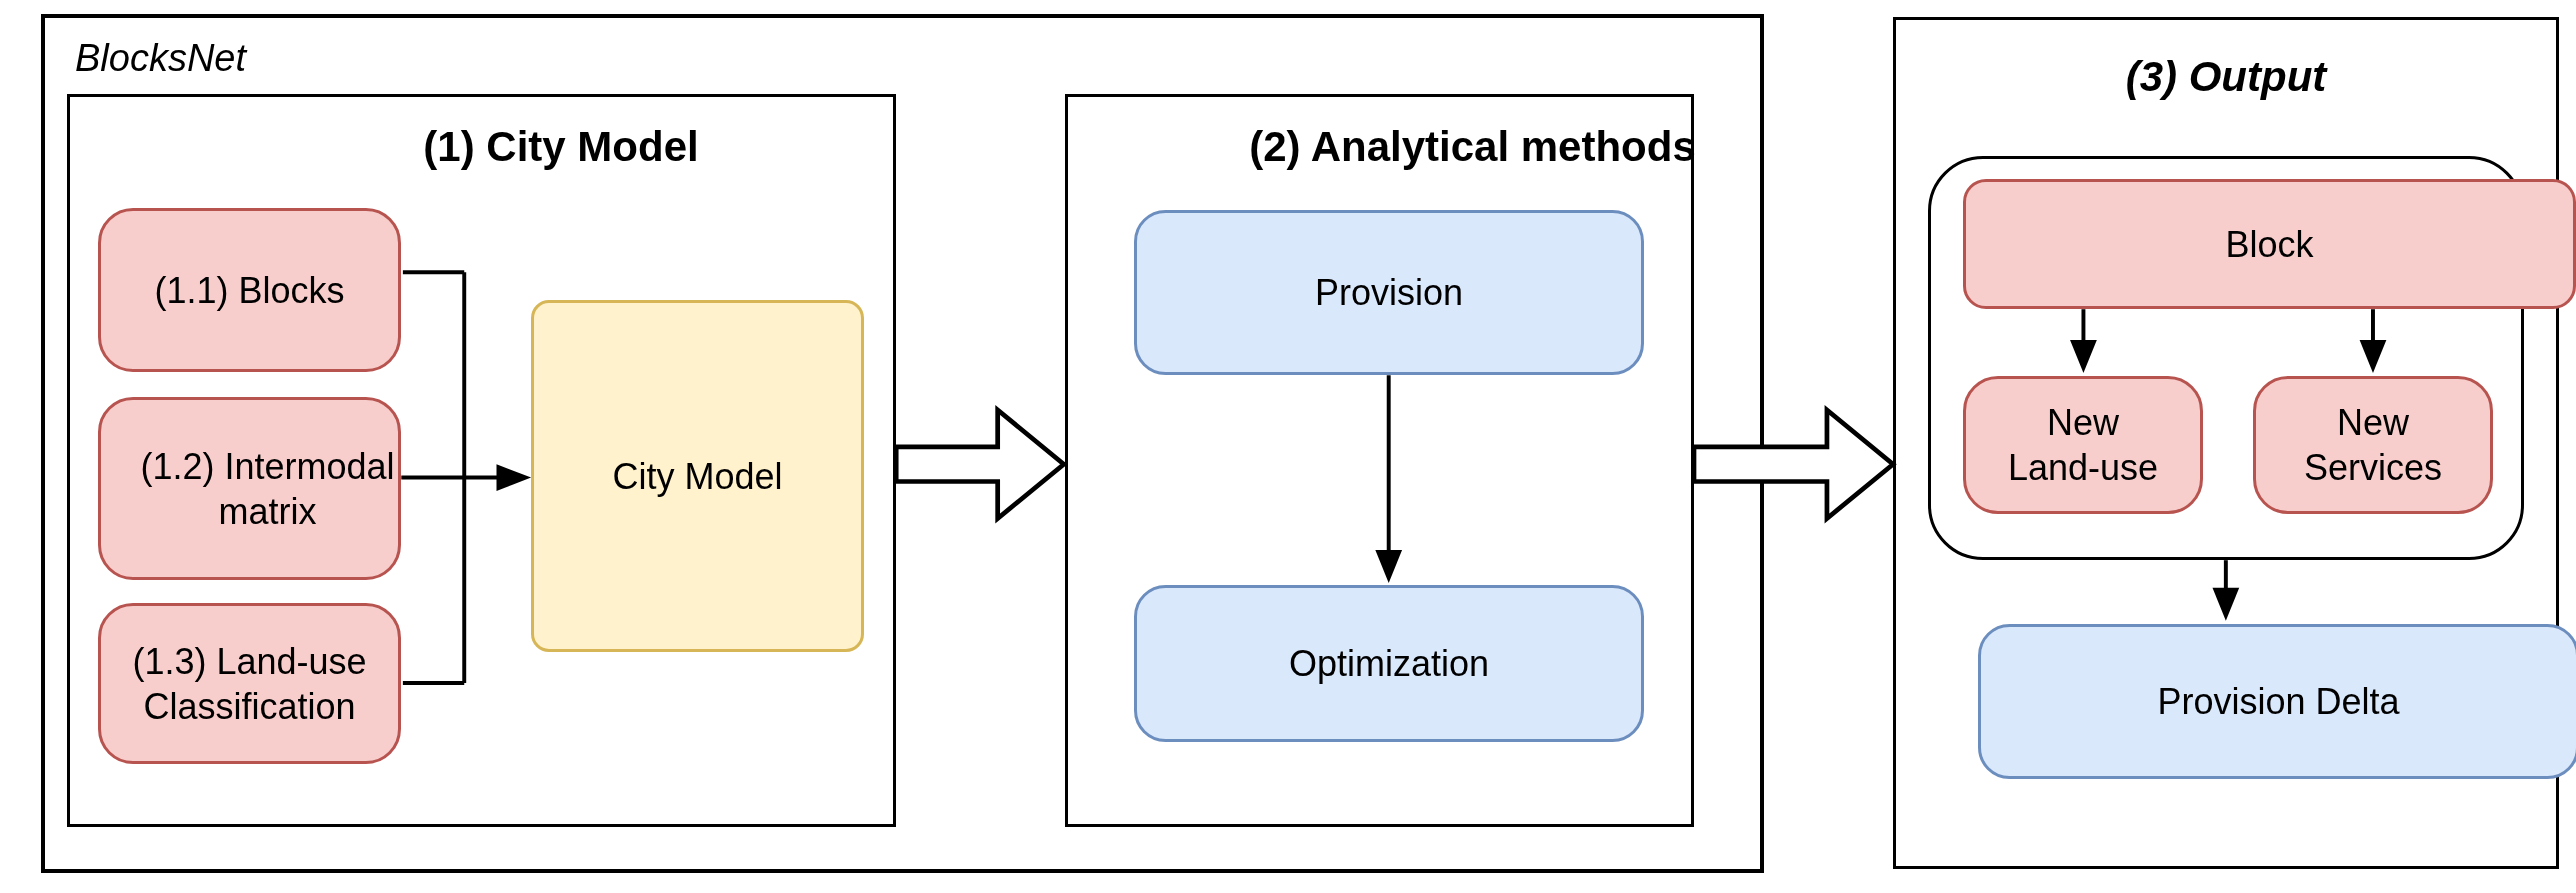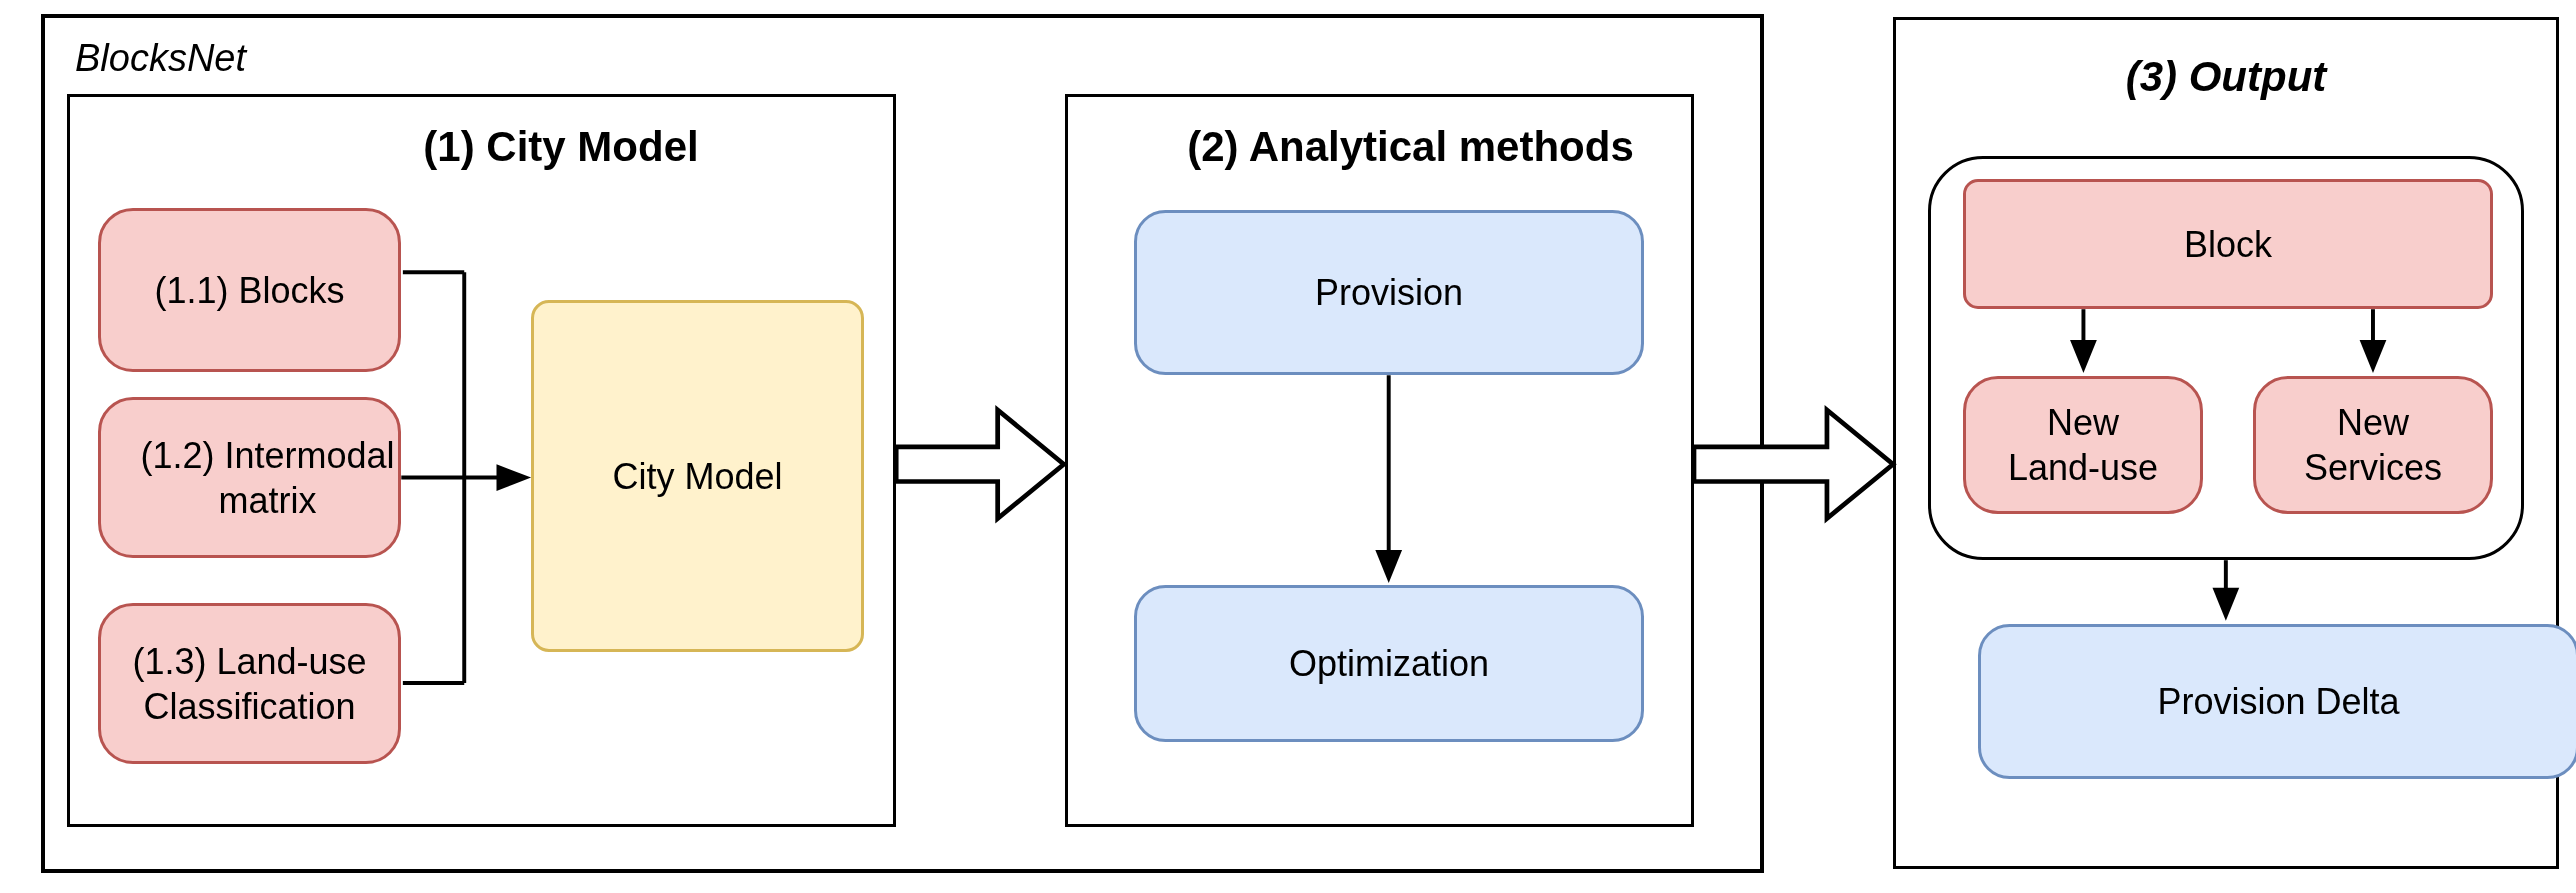--- a/index.html
+++ b/index.html
@@ -86,7 +86,7 @@
   <div class="node yellow" style="left:531px; top:300px; width:333px; height:352px;border-radius:18px;">City Model</div>
 
   <div class="frame" style="left:1065px; top:94px; width:629px; height:733px;"></div>
-  <div class="heading" style="left:1065px; top:124px; width:691px;">(2) Analytical methods</div>
+  <div class="heading" style="left:1127px; top:124px; width:691px;">(2) Analytical methods</div>
 
   <div class="node blue" style="left:1134px; top:210px; width:510px; height:165px;">Provision</div>
   <div class="node blue" style="left:1134px; top:585px; width:510px; height:157px;">Optimization</div>

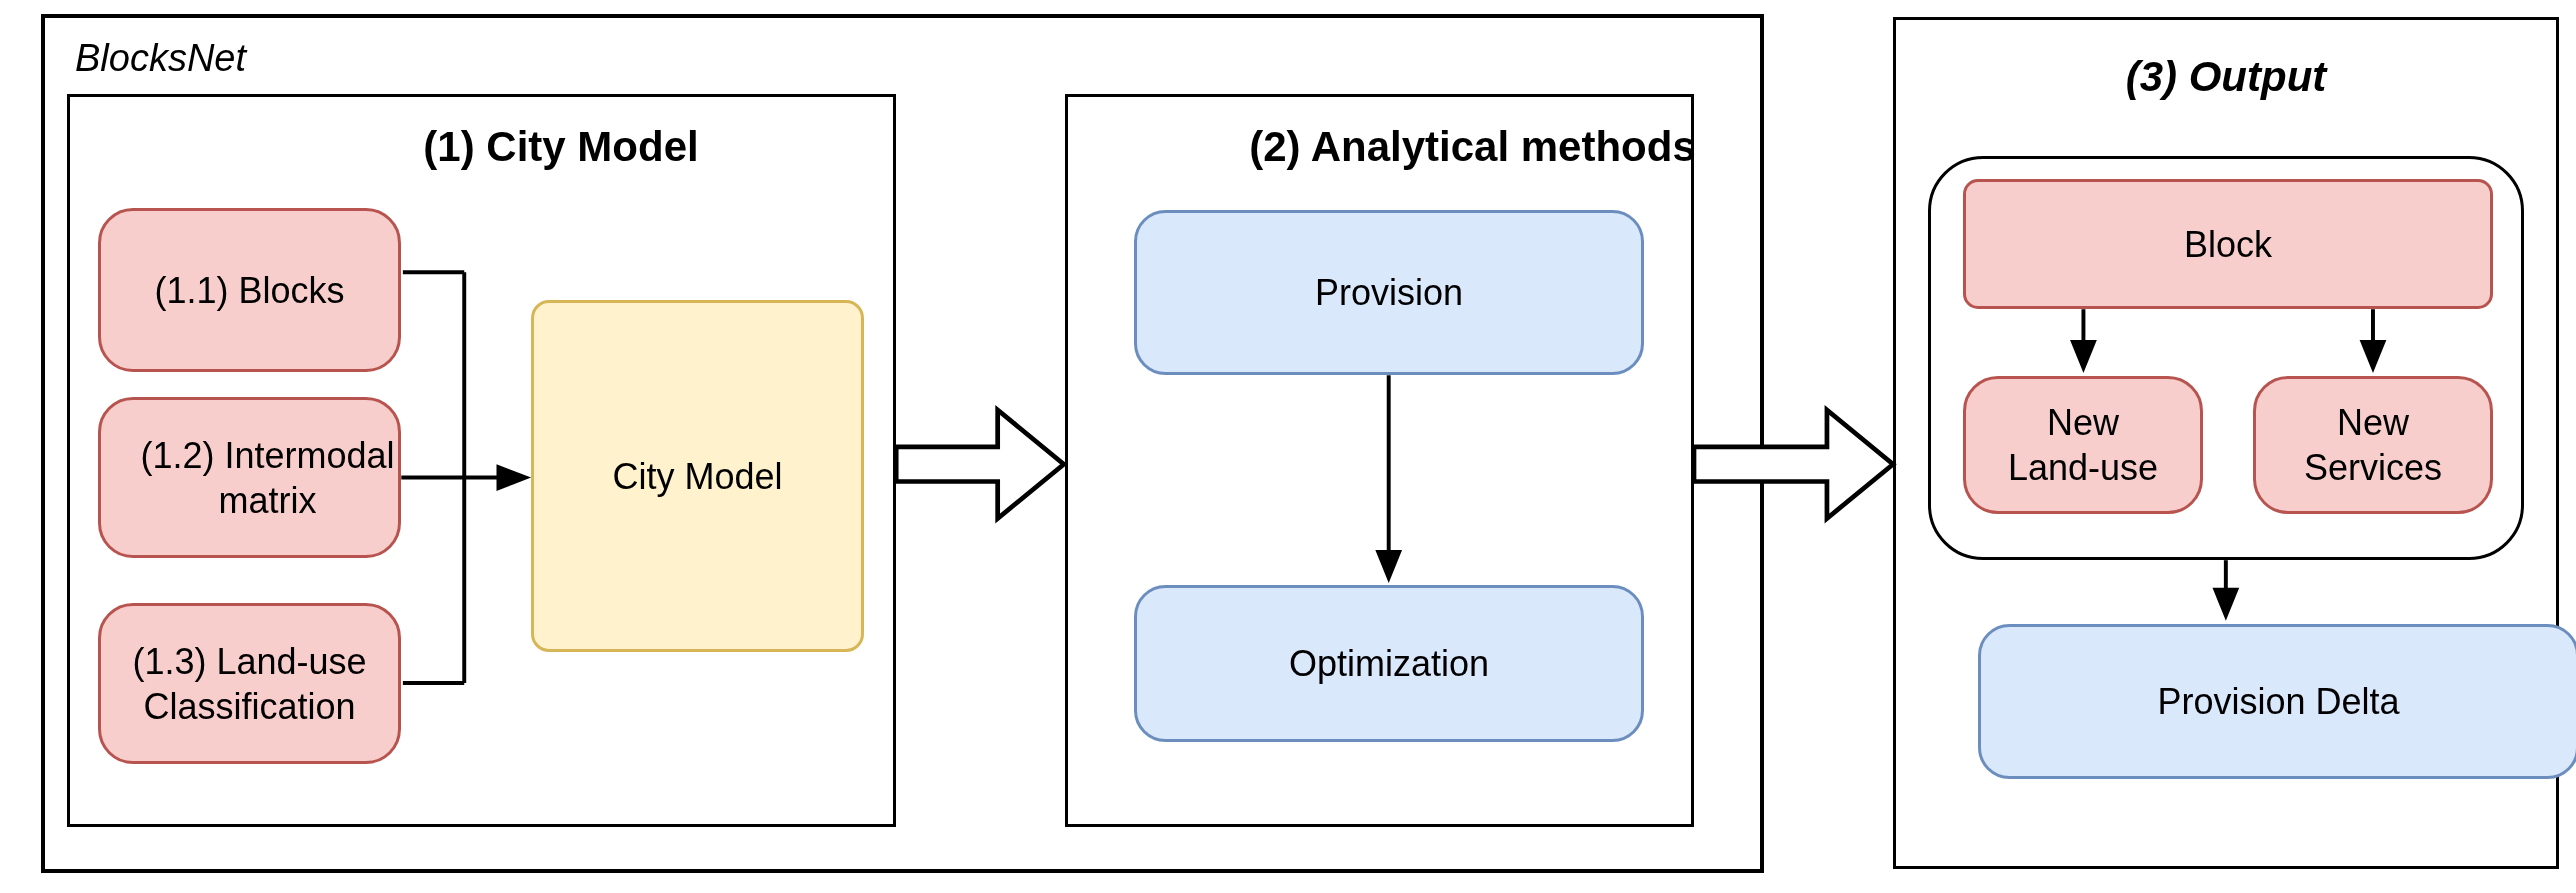--- a/index.html
+++ b/index.html
@@ -95,7 +95,7 @@
   <div class="heading" style="left:1893px; top:54px; width:666px;font-style:italic;">(3) Output</div>
 
   <div class="group-container" style="left:1928px; top:156px; width:596px; height:404px;"></div>
-  <div class="node pink" style="left:1963px; top:179px; width:530px; height:130px; border-radius:15px;">Block</div>
+  <div class="node pink" style="left:1963px; top:179px; width:613px; height:130px; border-radius:23px;">Block</div>
   <div class="node pink" style="left:1963px; top:376px; width:240px; height:138px;">New
 Land-use</div>
   <div class="node pink" style="left:2253px; top:376px; width:240px; height:138px;">New

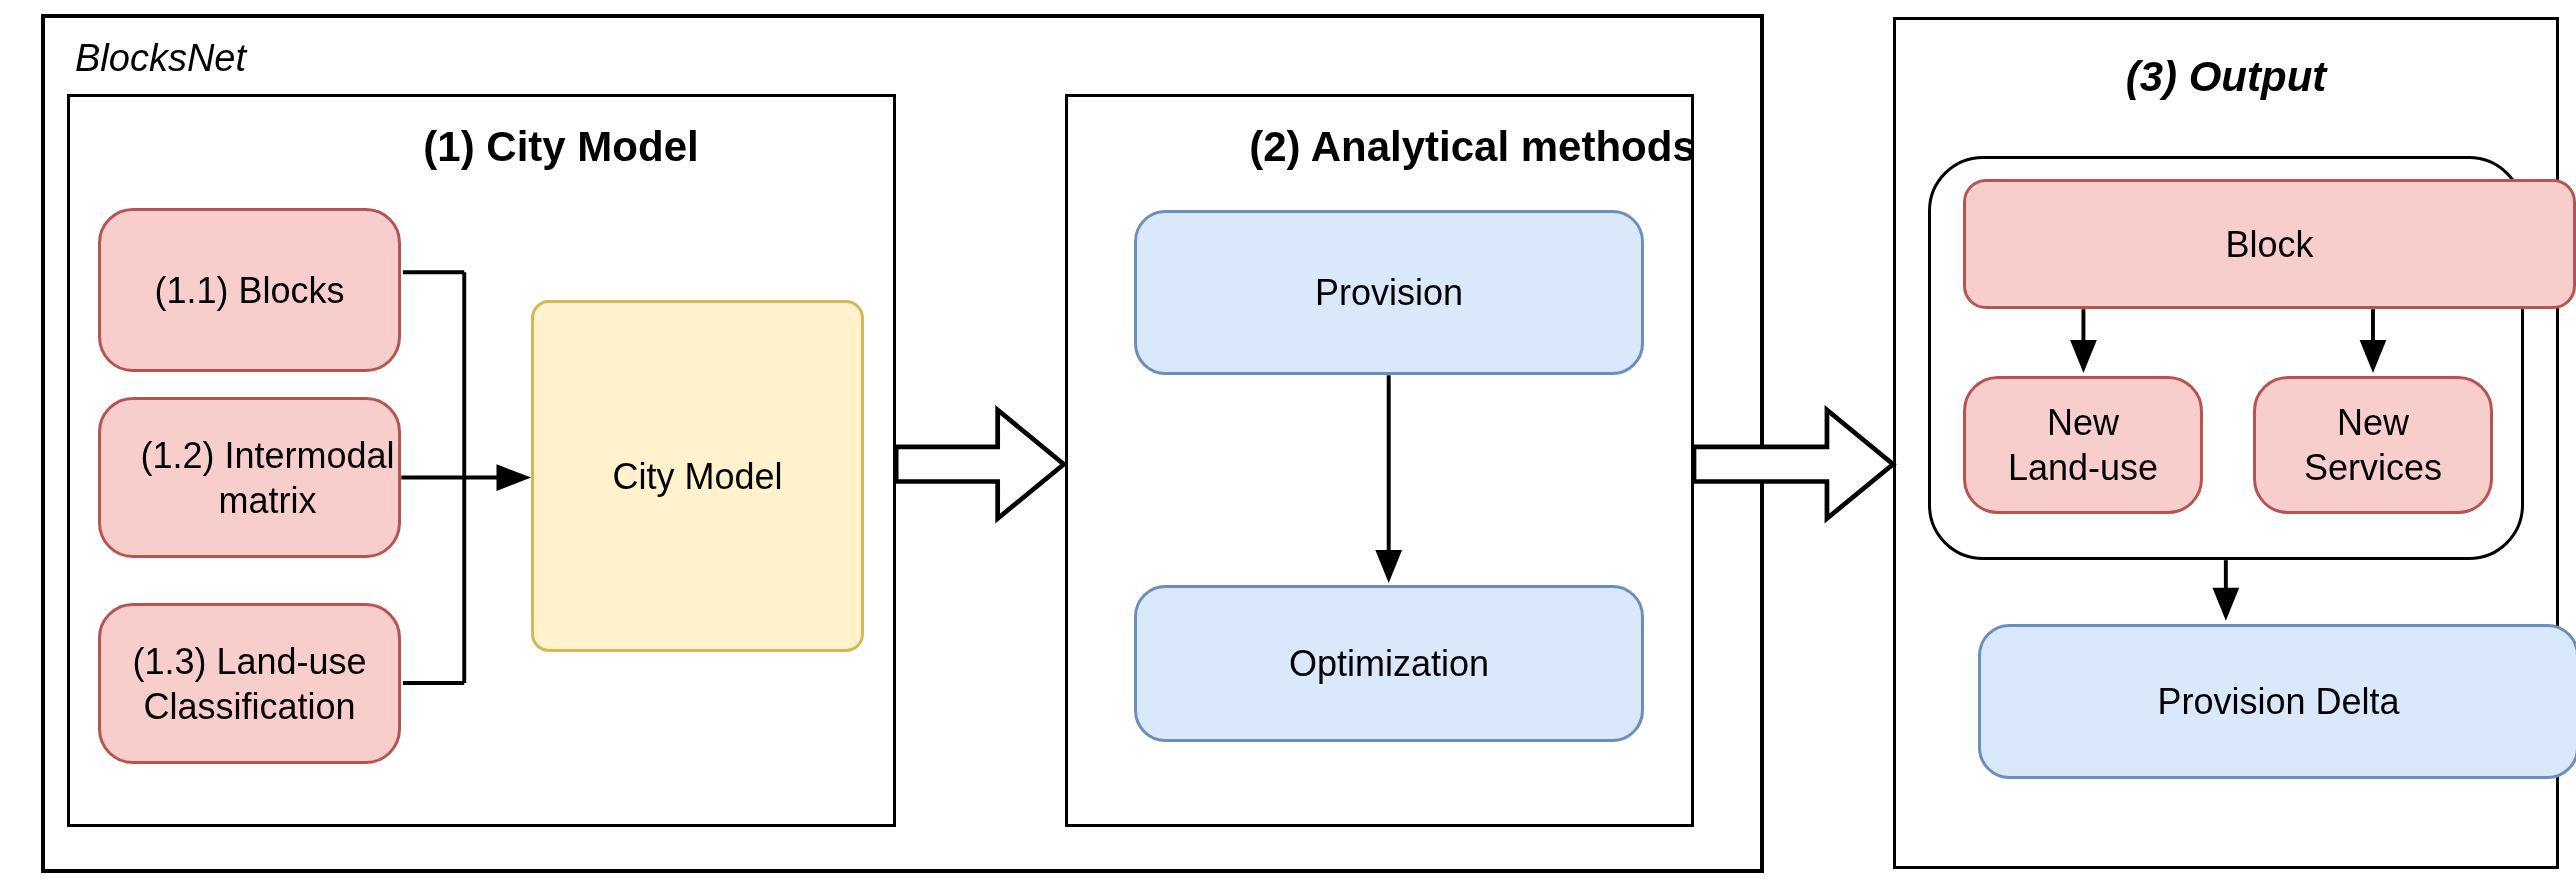--- a/index.html
+++ b/index.html
@@ -79,7 +79,7 @@
   <div class="heading" style="left:67px; top:124px; width:988px;">(1) City Model</div>
 
   <div class="node pink" style="left:98px; top:208px; width:303px; height:164px;">(1.1) Blocks</div>
-  <div class="node pink" style="left:98px; top:397px; width:303px; height:161px;padding-left:36px;">(1.2) Intermodal
+  <div class="node pink" style="left:98px; top:397px; width:303px; height:183px;padding-left:36px;">(1.2) Intermodal
 matrix</div>
   <div class="node pink" style="left:98px; top:603px; width:303px; height:161px;text-align:center;">(1.3) Land-use
 Classification</div>

